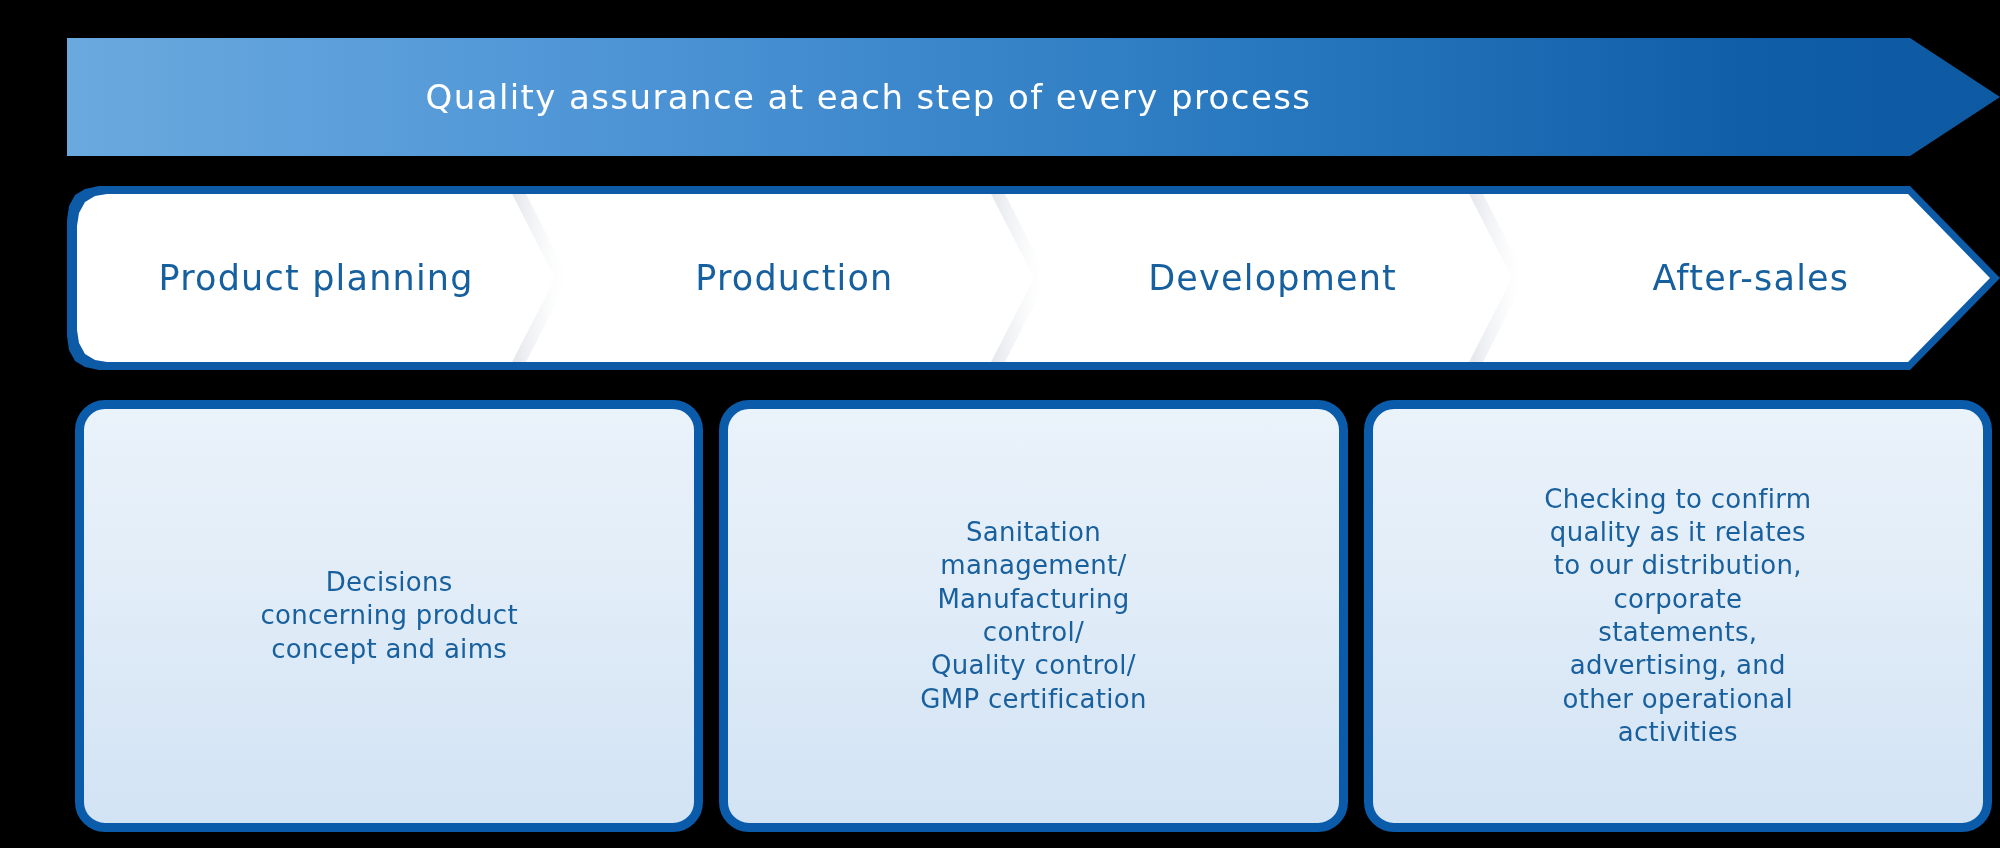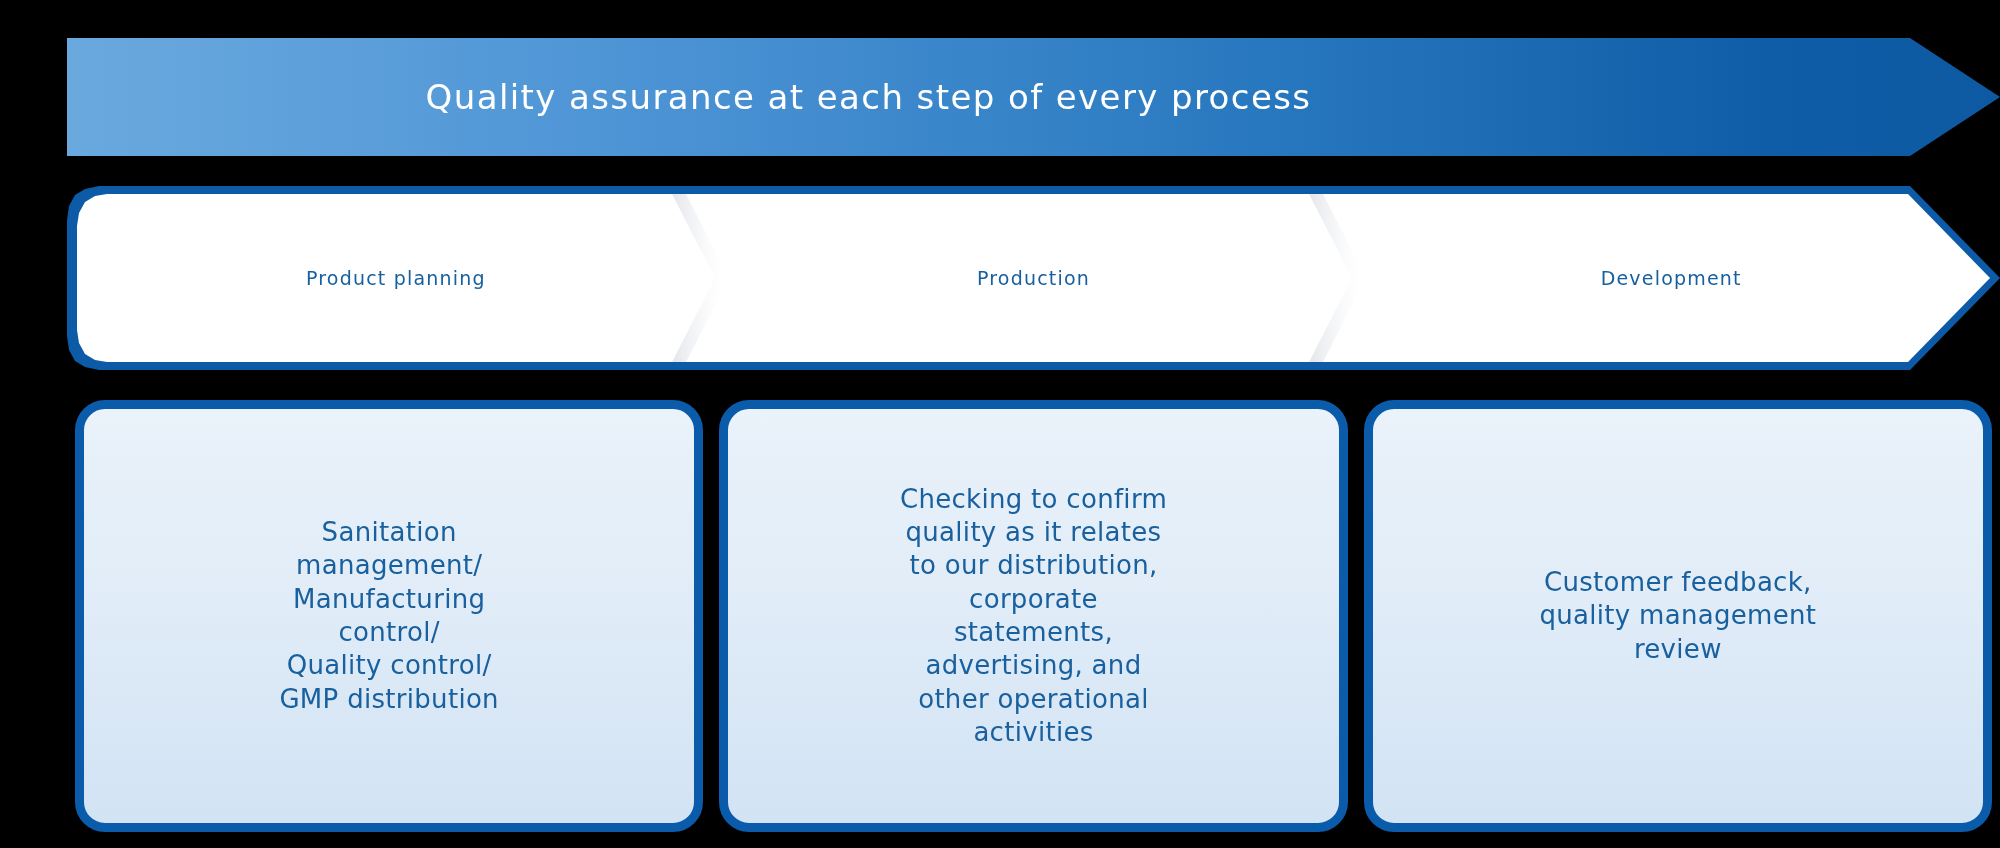--- a/index.html
+++ b/index.html
@@ -78,7 +78,7 @@
   }
   .stage-label {
     color: #17609f;
-    font-size: 19px;
+    font-size: 35px;
     letter-spacing: 1.2px;
     white-space: nowrap;
     position: relative;

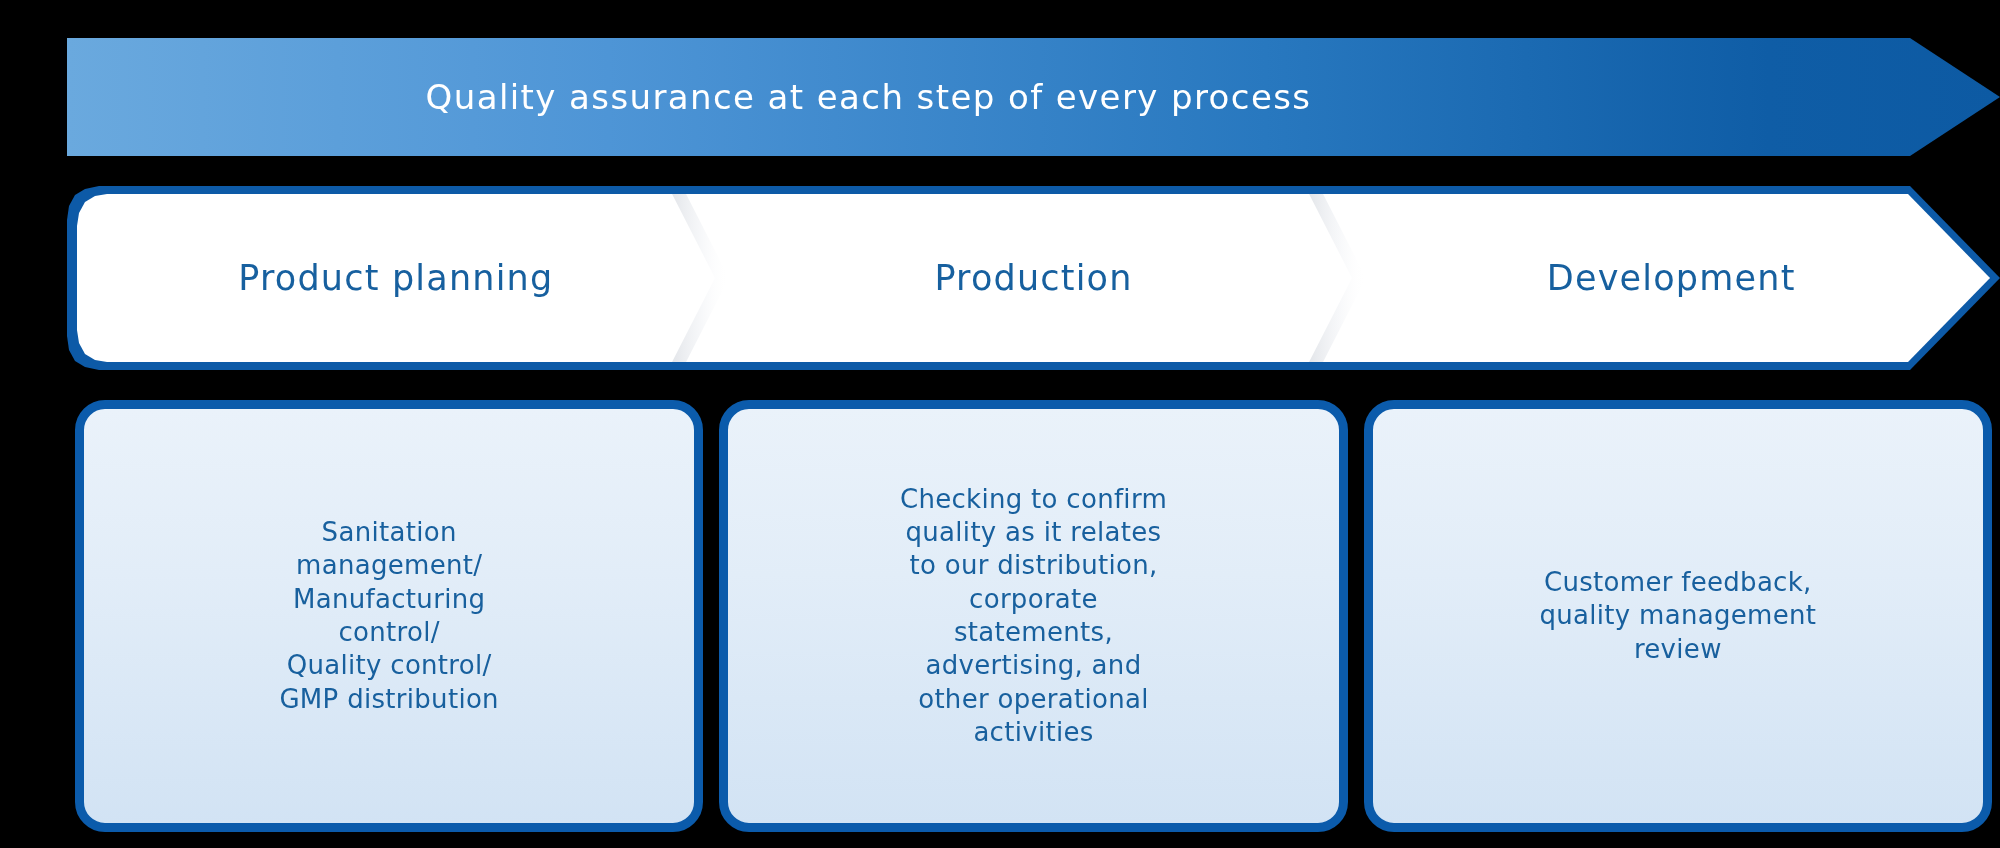--- a/index.html
+++ b/index.html
@@ -176,6 +176,9 @@
         </div>
 
 
+        <div class="stage-cell">
+          <span class="stage-label">After-sales</span>
+        </div>
 
       </div>
     </div>

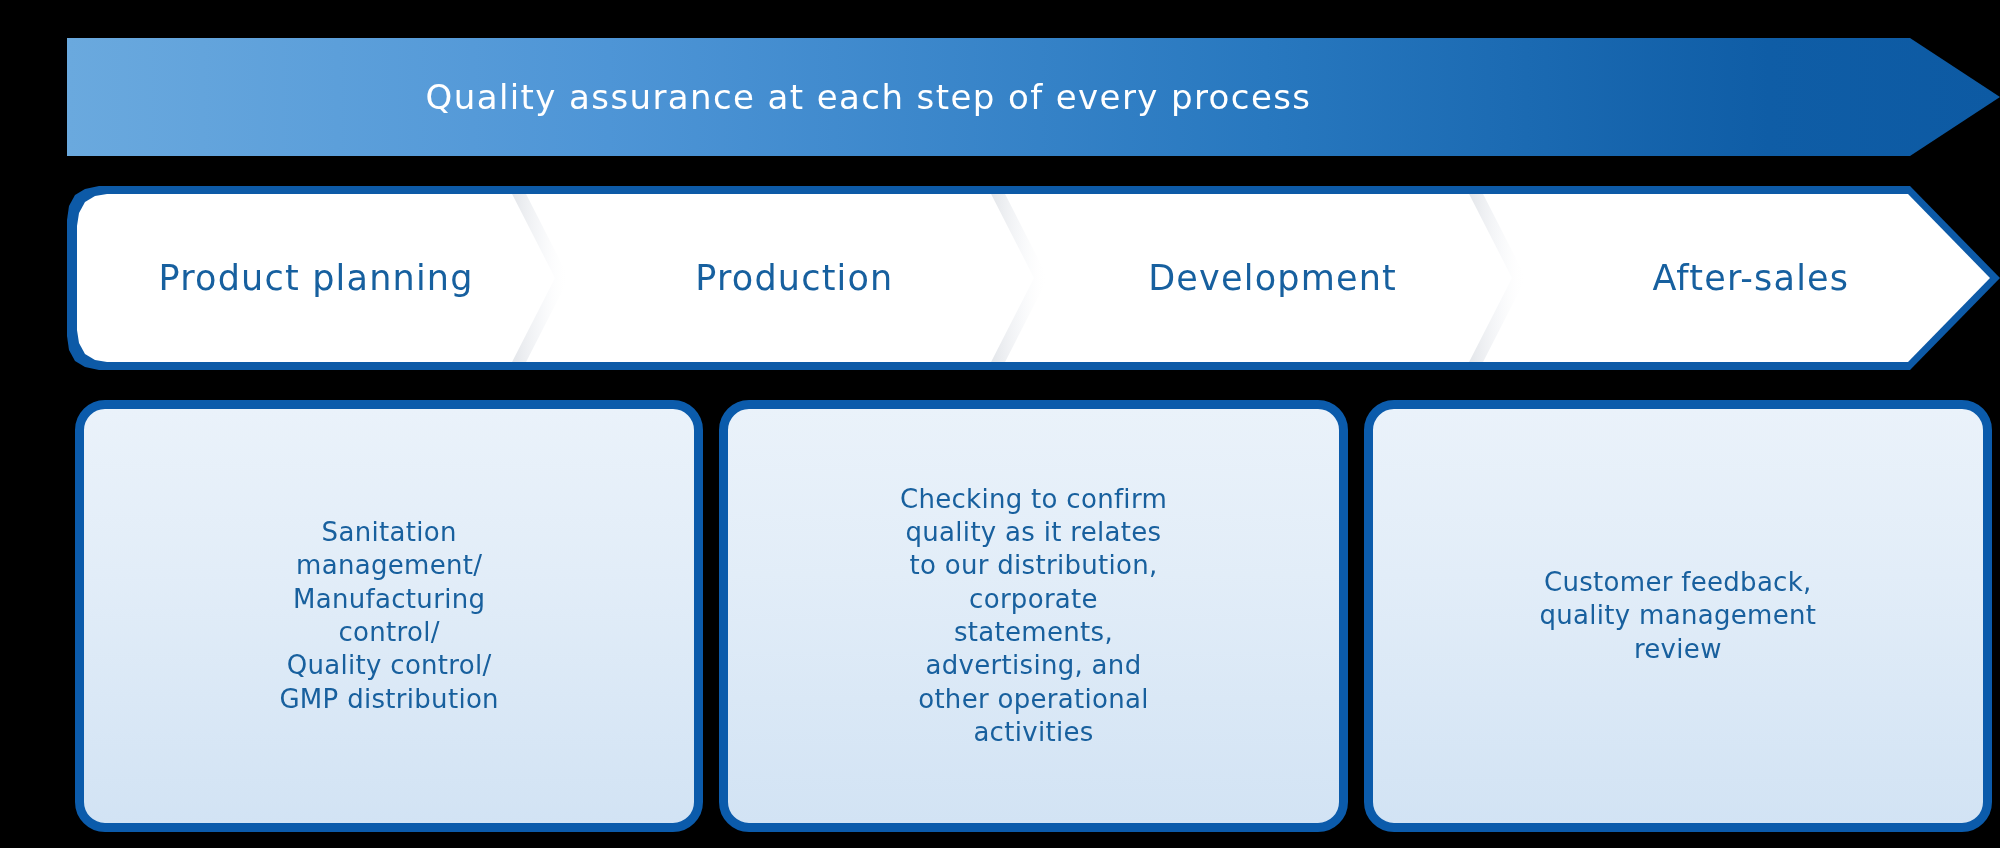--- a/index.html
+++ b/index.html
@@ -192,7 +192,7 @@
 Manufacturing
 control/
 Quality control/
-GMP distribution</div>
+GMP certification</div>
       </div>
     </div>
     <div class="card-slot">

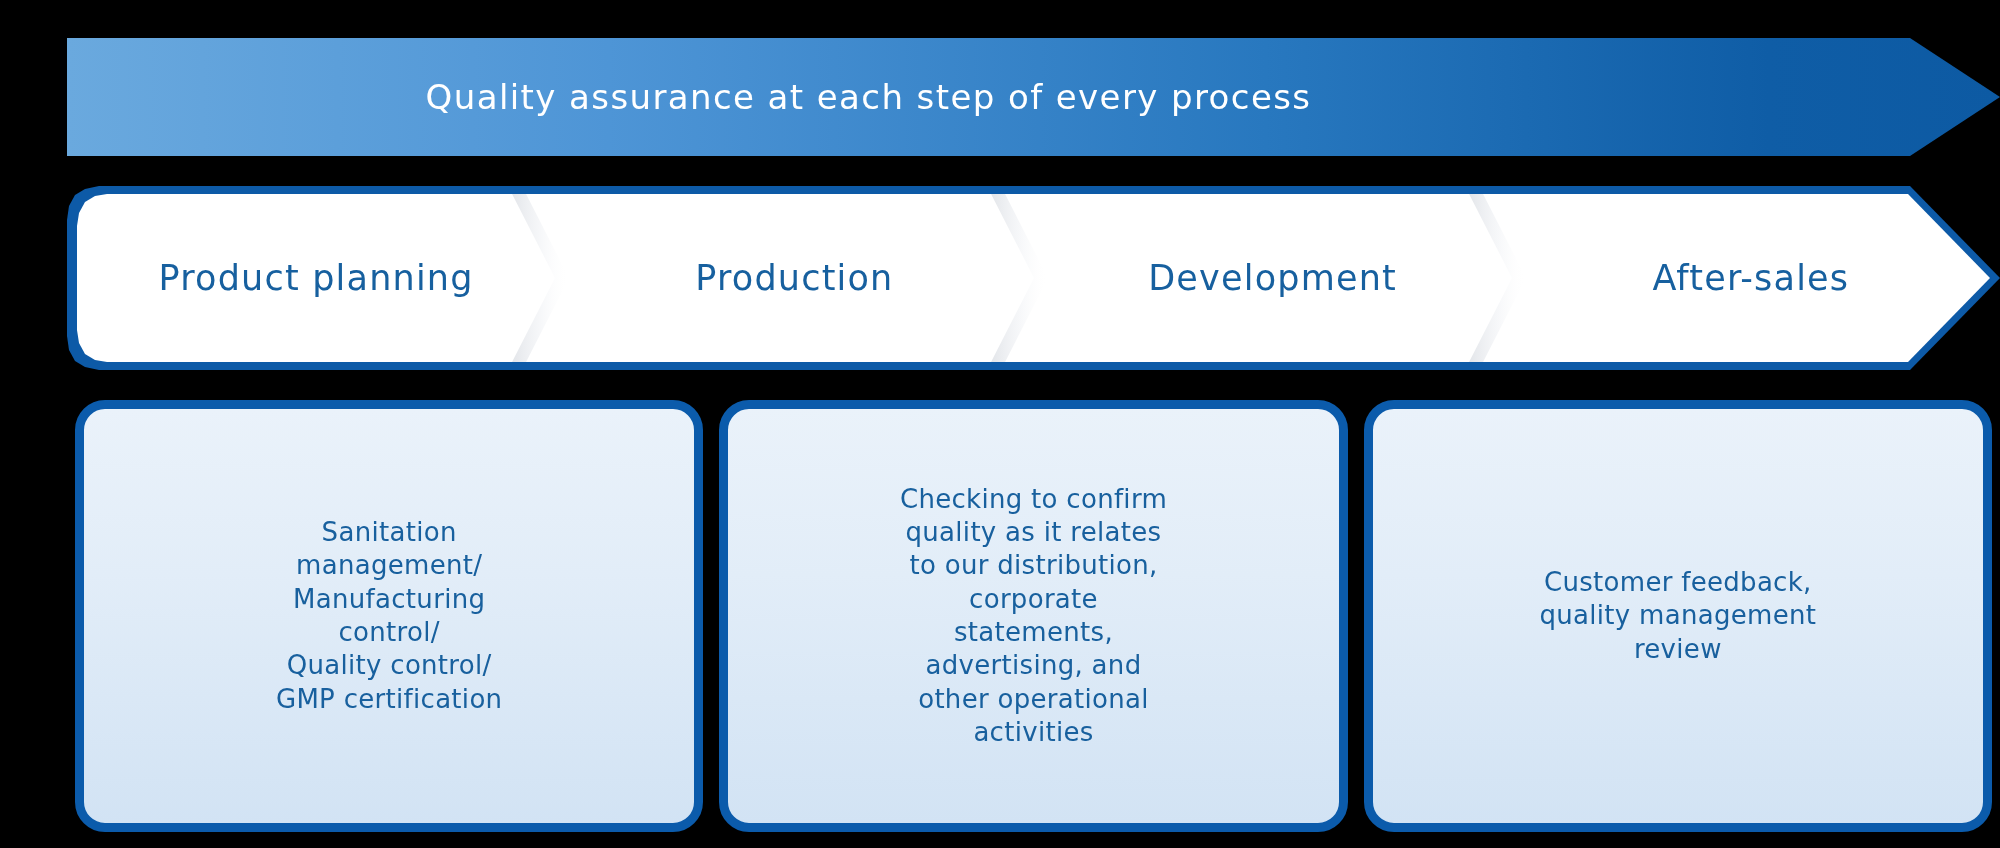--- a/index.html
+++ b/index.html
@@ -187,6 +187,13 @@
   <div class="cards">
     <div class="card-slot">
       <div class="card">
+        <div class="card-text">Decisions
+concerning product
+concept and aims</div>
+      </div>
+    </div>
+    <div class="card-slot">
+      <div class="card">
         <div class="card-text">Sanitation
 management/
 Manufacturing

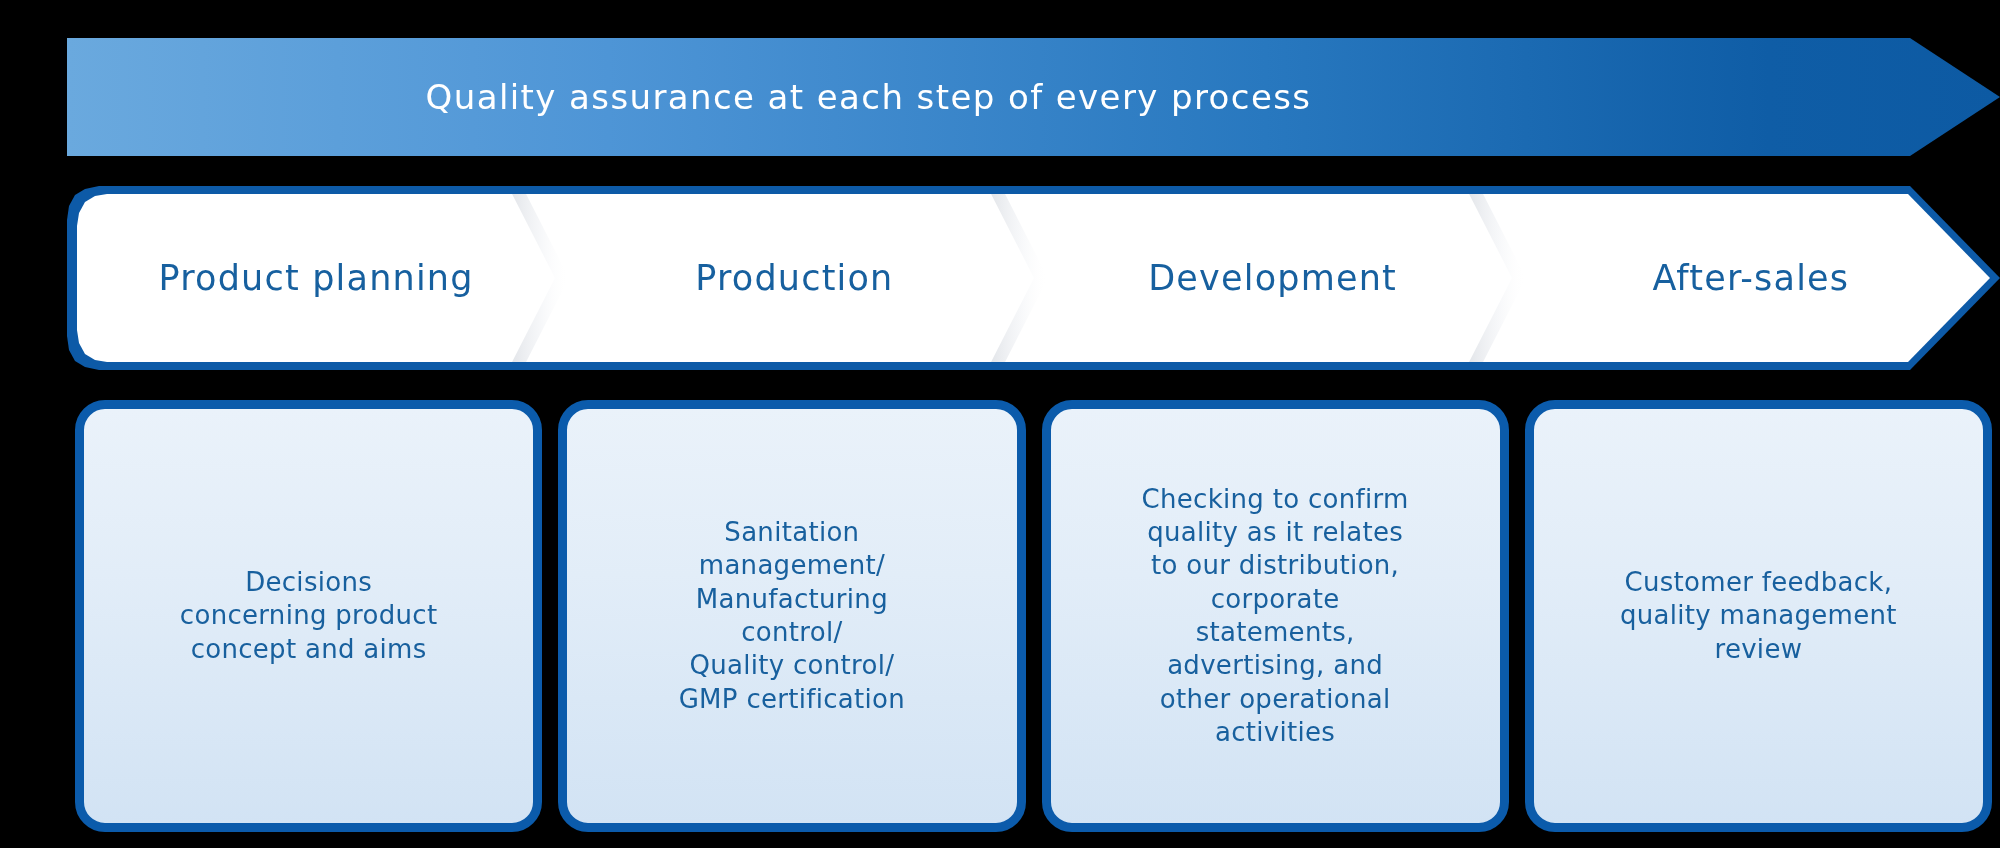--- a/index.html
+++ b/index.html
@@ -214,13 +214,6 @@
 activities</div>
       </div>
     </div>
-    <div class="card-slot">
-      <div class="card">
-        <div class="card-text">Customer feedback,
-quality management
-review</div>
-      </div>
-    </div>
   </div>
 
 </div>

